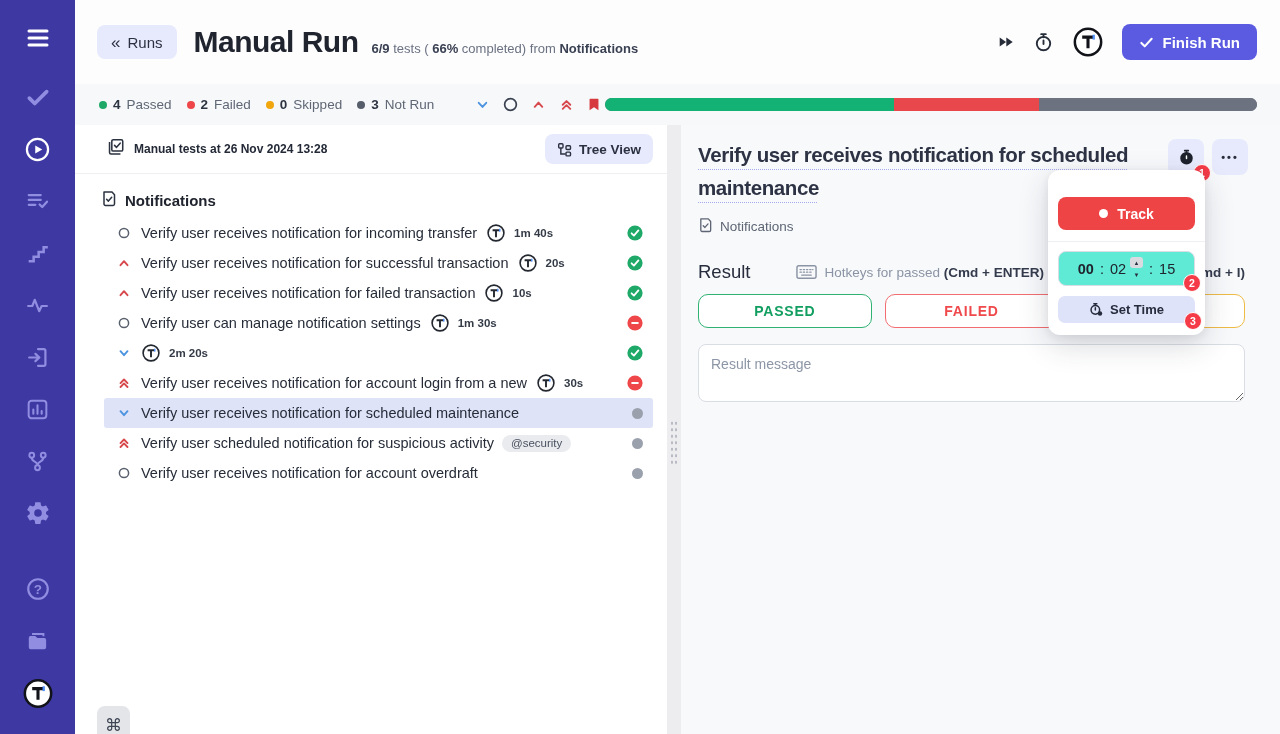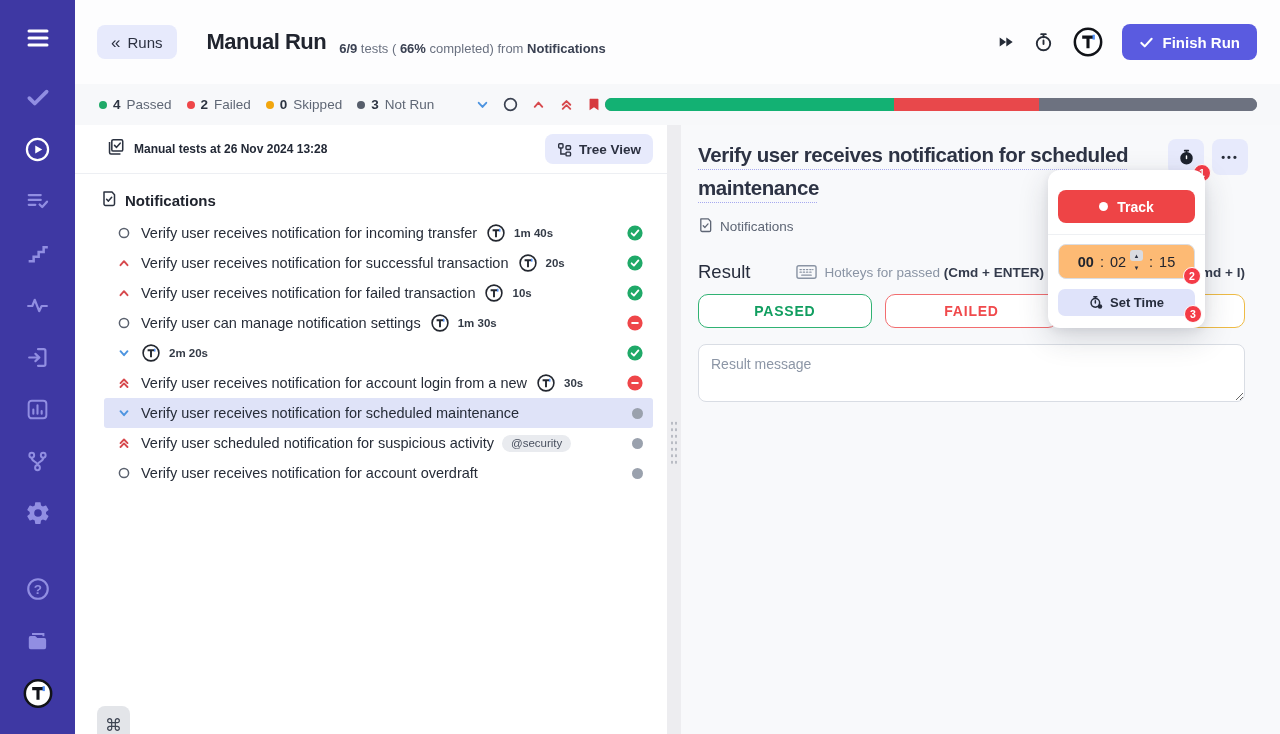--- a/index.html
+++ b/index.html
@@ -19,7 +19,7 @@
   #topbar { height:84px; background:#fdfdfe; display:flex; align-items:center; padding-left:22px; }
   .btn-lav { display:inline-flex; align-items:center; gap:7px; background:#e7eafc; border:none; border-radius:8px; height:34px; padding:0 14px; font-family:inherit; font-size:15px; color:#2b3040; cursor:pointer; }
   .back-chevrons { font-size:17px; color:#2b3040; line-height:1; }
-  #run-title { margin-left:30px; font-size:22px; font-weight:800; letter-spacing:-0.5px; color:#20242e; }
+  #run-title { margin-left:17px; font-size:30px; font-weight:800; letter-spacing:-0.5px; color:#20242e; }
   #run-subtitle { margin-left:13px; padding-top:12px; font-size:13px; color:#6a7180; display:flex; align-items:baseline; }
   #run-subtitle span { white-space:pre; }
   #run-subtitle .b { font-weight:700; color:#3a4152; }

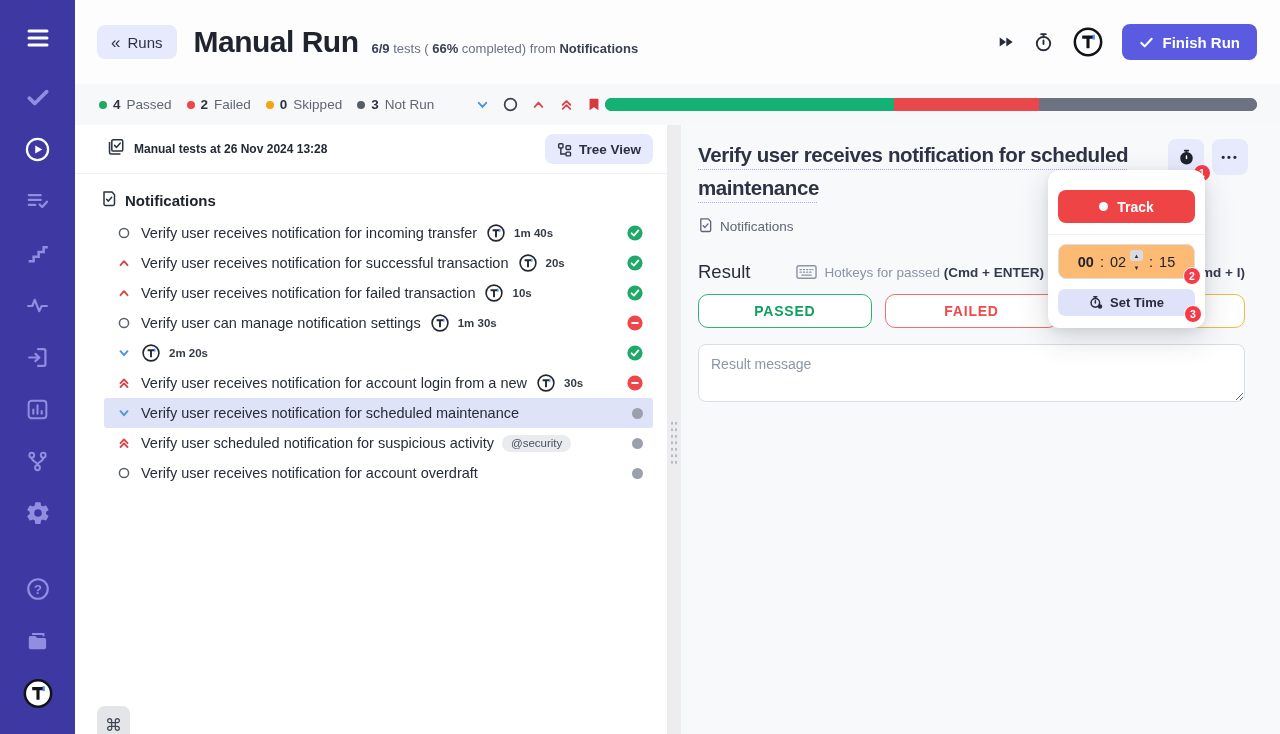--- a/index.html
+++ b/index.html
@@ -96,7 +96,7 @@
   #result-message::placeholder { color:#8c96a6; }
 
   
-  #track-popup { position:absolute; top:45px; left:367px; width:157px; background:#fff; border-radius:12px; padding:20px 10px 12px; box-shadow:0 10px 30px rgba(40,44,63,.18), 0 2px 8px rgba(40,44,63,.08); z-index:6; }
+  #track-popup { position:absolute; top:45px; left:367px; width:157px; background:#fff; border-radius:12px; padding:27px 10px 12px; box-shadow:0 10px 30px rgba(40,44,63,.18), 0 2px 8px rgba(40,44,63,.08); z-index:6; }
   #track-btn { width:100%; height:33px; background:#ee4446; border:none; border-radius:8px; color:#fff; font-family:inherit; font-size:14px; font-weight:700; display:flex; align-items:center; justify-content:center; gap:9px; cursor:pointer; }
   .track-dot { width:9px; height:9px; border-radius:50%; background:#fff; }
   .popup-divider { margin:11px -10px 9px; border-top:1px solid #eef0f3; }

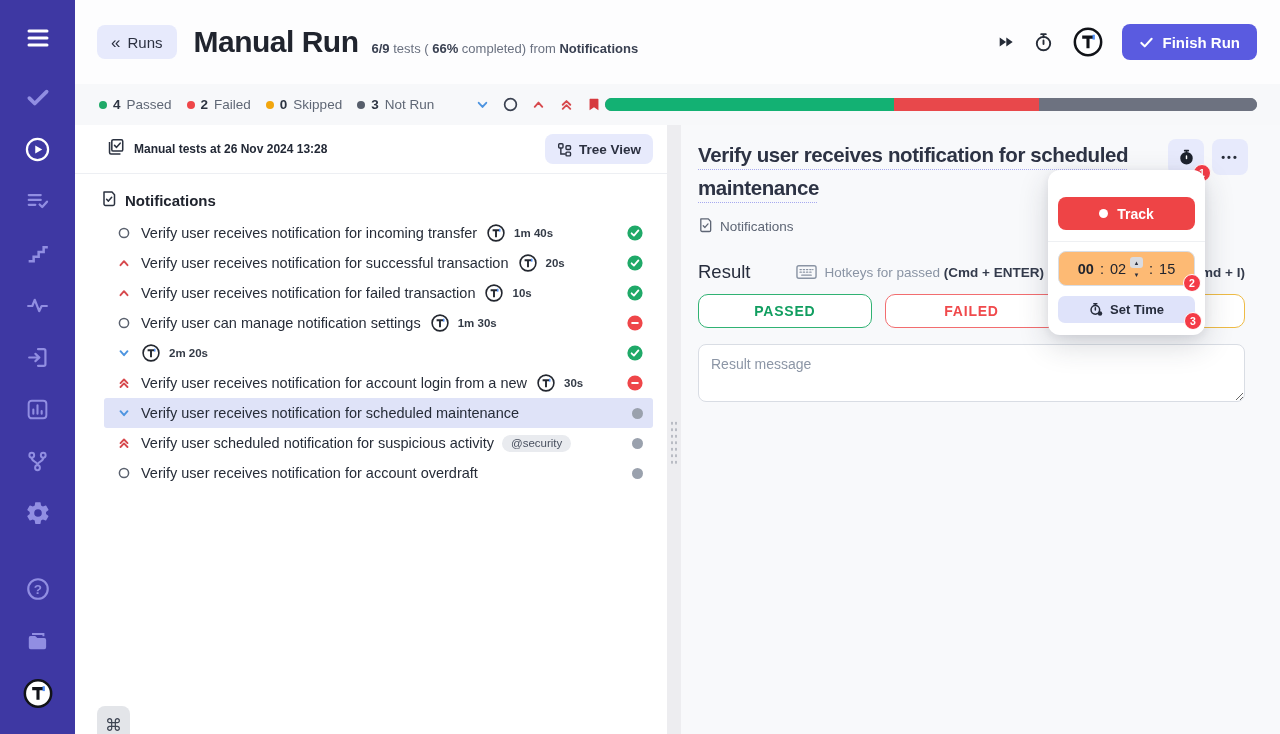--- a/index.html
+++ b/index.html
@@ -100,7 +100,7 @@
   #track-btn { width:100%; height:33px; background:#ee4446; border:none; border-radius:8px; color:#fff; font-family:inherit; font-size:14px; font-weight:700; display:flex; align-items:center; justify-content:center; gap:9px; cursor:pointer; }
   .track-dot { width:9px; height:9px; border-radius:50%; background:#fff; }
   .popup-divider { margin:11px -10px 9px; border-top:1px solid #eef0f3; }
-  #time-box { position:relative; height:35px; border:1px solid #d9dde4; border-radius:8px; background:#fdba74; display:flex; align-items:center; justify-content:center; gap:6px; font-size:14.5px; color:#20242e; }
+  #time-box { position:relative; height:35px; border:1px solid #d9dde4; border-radius:8px; background:#5eead4; display:flex; align-items:center; justify-content:center; gap:6px; font-size:14.5px; color:#20242e; }
   #time-box .th { font-weight:700; }
   .spinner { width:13px; display:flex; flex-direction:column; gap:1px; margin-left:-2px; }
   .spinner button { border:none; background:#d9dbe1; border-radius:3px; height:11px; font-size:6px; line-height:6px; color:#2a3040; cursor:pointer; padding:0; }

